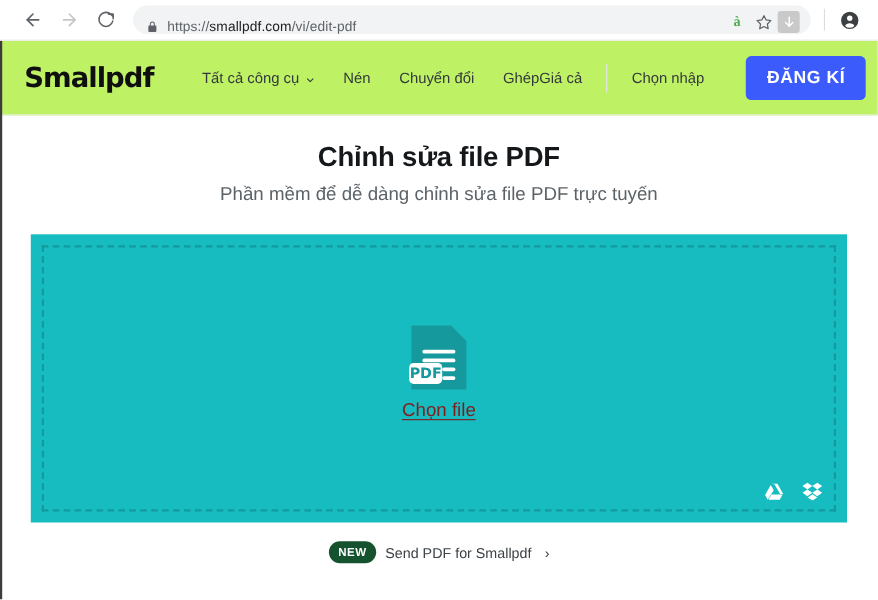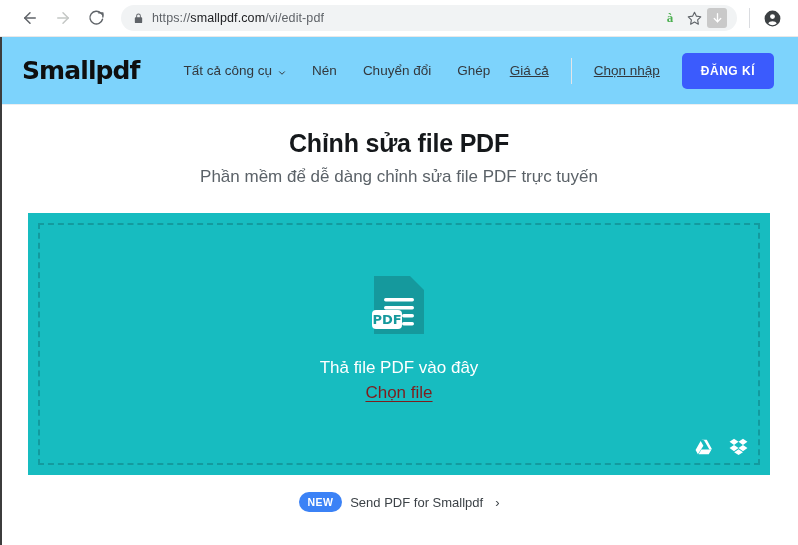--- a/index.html
+++ b/index.html
@@ -37,7 +37,7 @@
     background: #f1f3f4;
     border-radius: 13px;
     display: flex;
-    align-items: center;
+    align-items: flex-end;
     padding: 0 10px 0 12px;
     margin-left: 6px;
     margin-right: 4px;

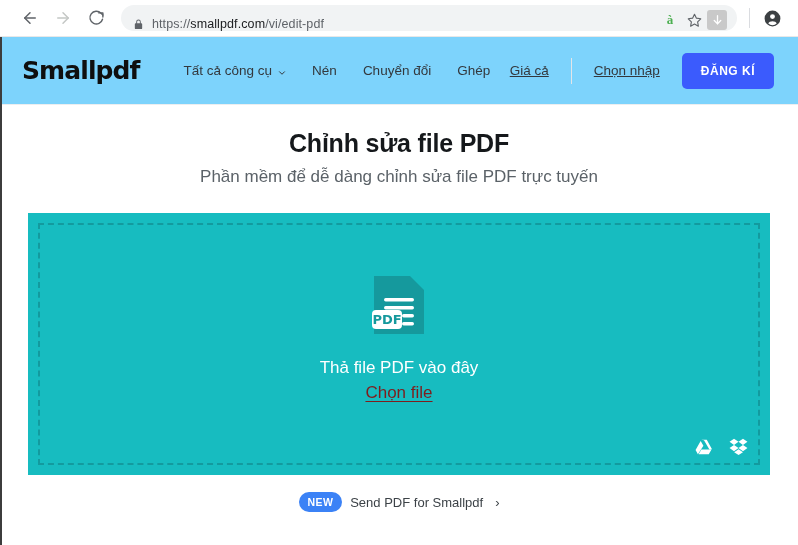--- a/index.html
+++ b/index.html
@@ -75,7 +75,7 @@
     display: flex;
     align-items: center;
     padding: 0 24px 0 22px;
-    background: #7dd3fc;
+    background: #bef264;
     border-bottom: 1px solid #eceef0;
   }
   .logo {

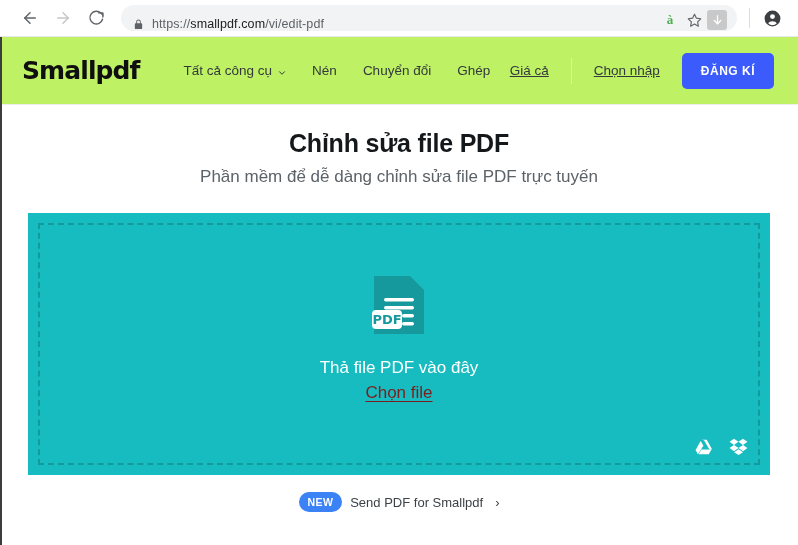--- a/index.html
+++ b/index.html
@@ -95,7 +95,7 @@
   .chev { width:9px; height:9px; display:inline-block; position:relative; top:-1px; }
   .chev svg { display:block; }
   .right-nav { margin-left:auto; display:flex; align-items:center; }
-  .right-nav .nav-link { margin-right: 0; text-decoration: underline; }
+  .right-nav .nav-link { margin-right: 0; }
   .vdiv { width:1px; height:26px; background:#e3e5e8; margin: 0 22px; }
   .btn-signup {
     background: #3b5bfd;

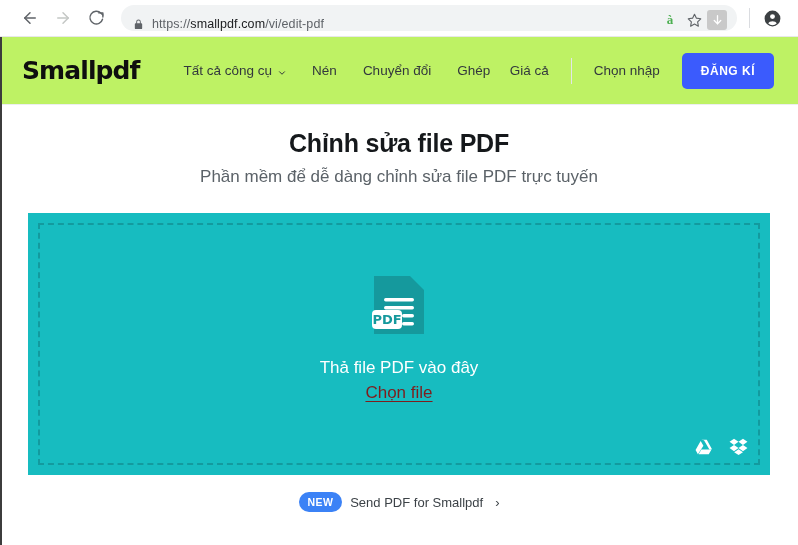--- a/index.html
+++ b/index.html
@@ -100,12 +100,12 @@
   .btn-signup {
     background: #3b5bfd;
     color: #fff;
-    font-size: 12px;
+    font-size: 16px;
     font-weight: 700;
     letter-spacing: .5px;
     border-radius: 5px;
     padding: 11px 19px;
-    margin-left: 22px;
+    margin-left: 38px;
     white-space: nowrap;
   }
 

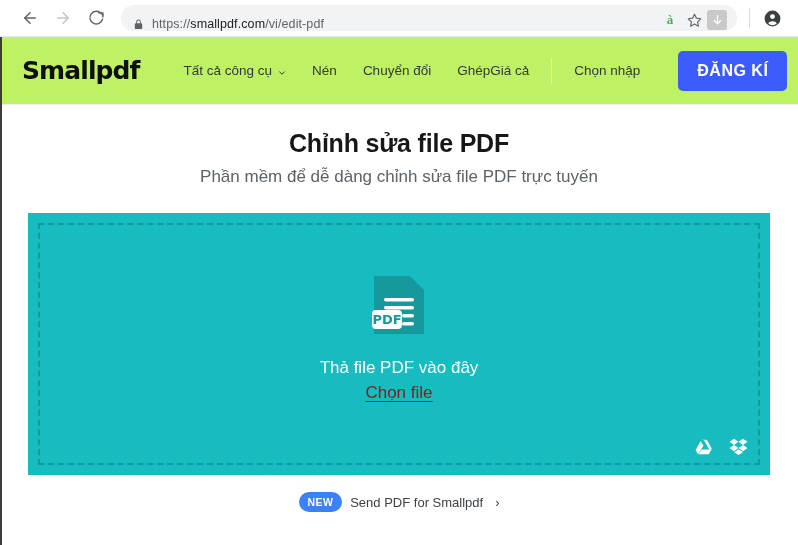--- a/index.html
+++ b/index.html
@@ -292,7 +292,6 @@
             <text x="17" y="52" font-family="DejaVu Sans, sans-serif" font-size="13" font-weight="700" fill="#15999d" text-anchor="middle">PDF</text>
           </svg>
         </span>
-        <div class="dz-title">Thả file PDF vào đây</div>
         <div class="dz-link">Chọn file</div>
       </div>
 

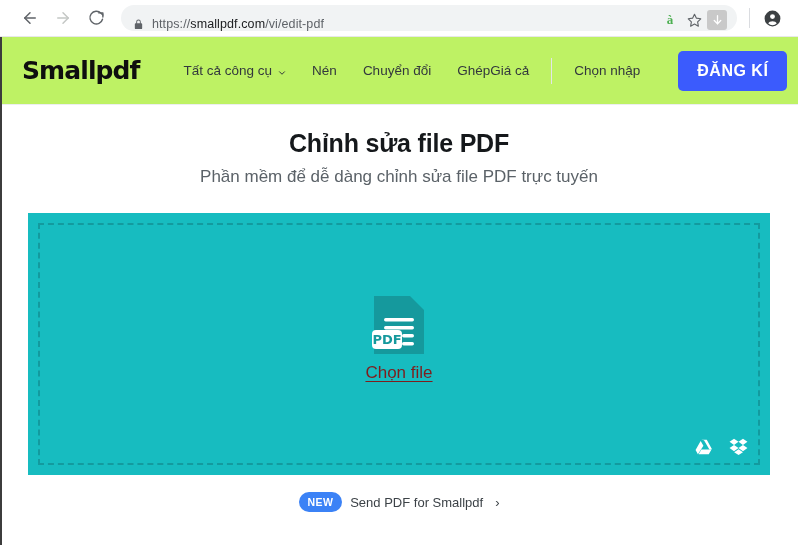--- a/index.html
+++ b/index.html
@@ -173,7 +173,7 @@
   .bottom-row { display:flex; justify-content:center; margin-top: 17px; }
   .sig-badge { display:flex; align-items:center; gap: 8px; }
   .new-pill {
-    background: #3b82f6;
+    background: #14532d;
     color: #fff;
     font-size: 10.5px;
     font-weight: 700;

